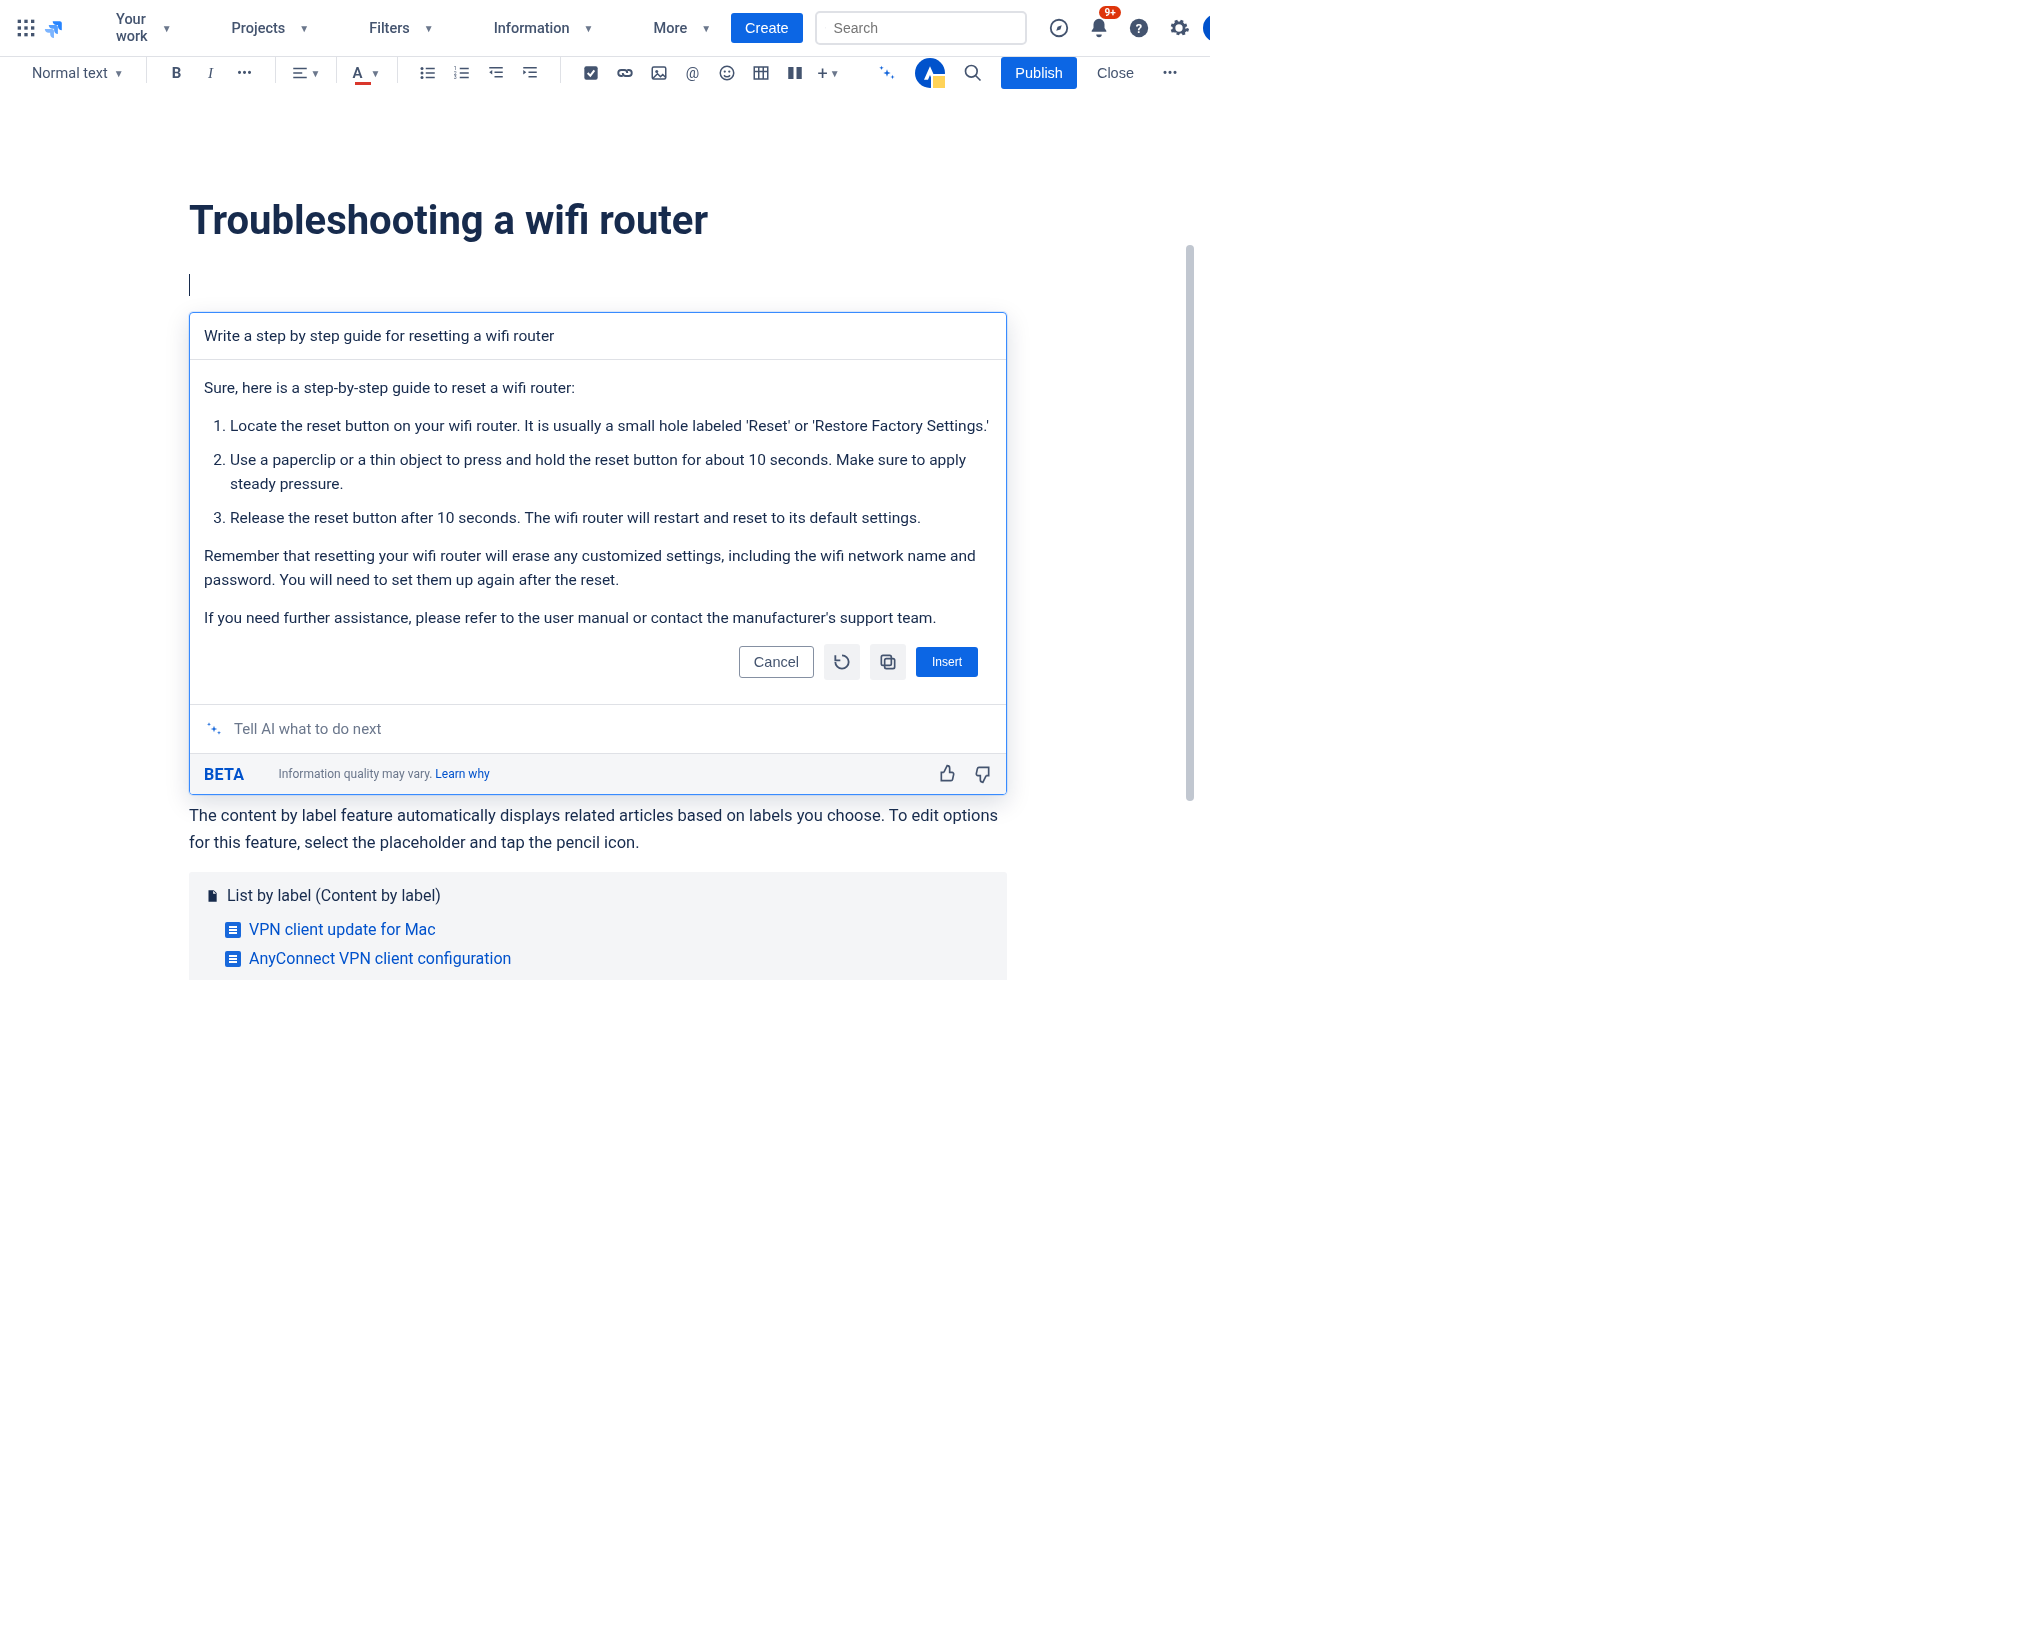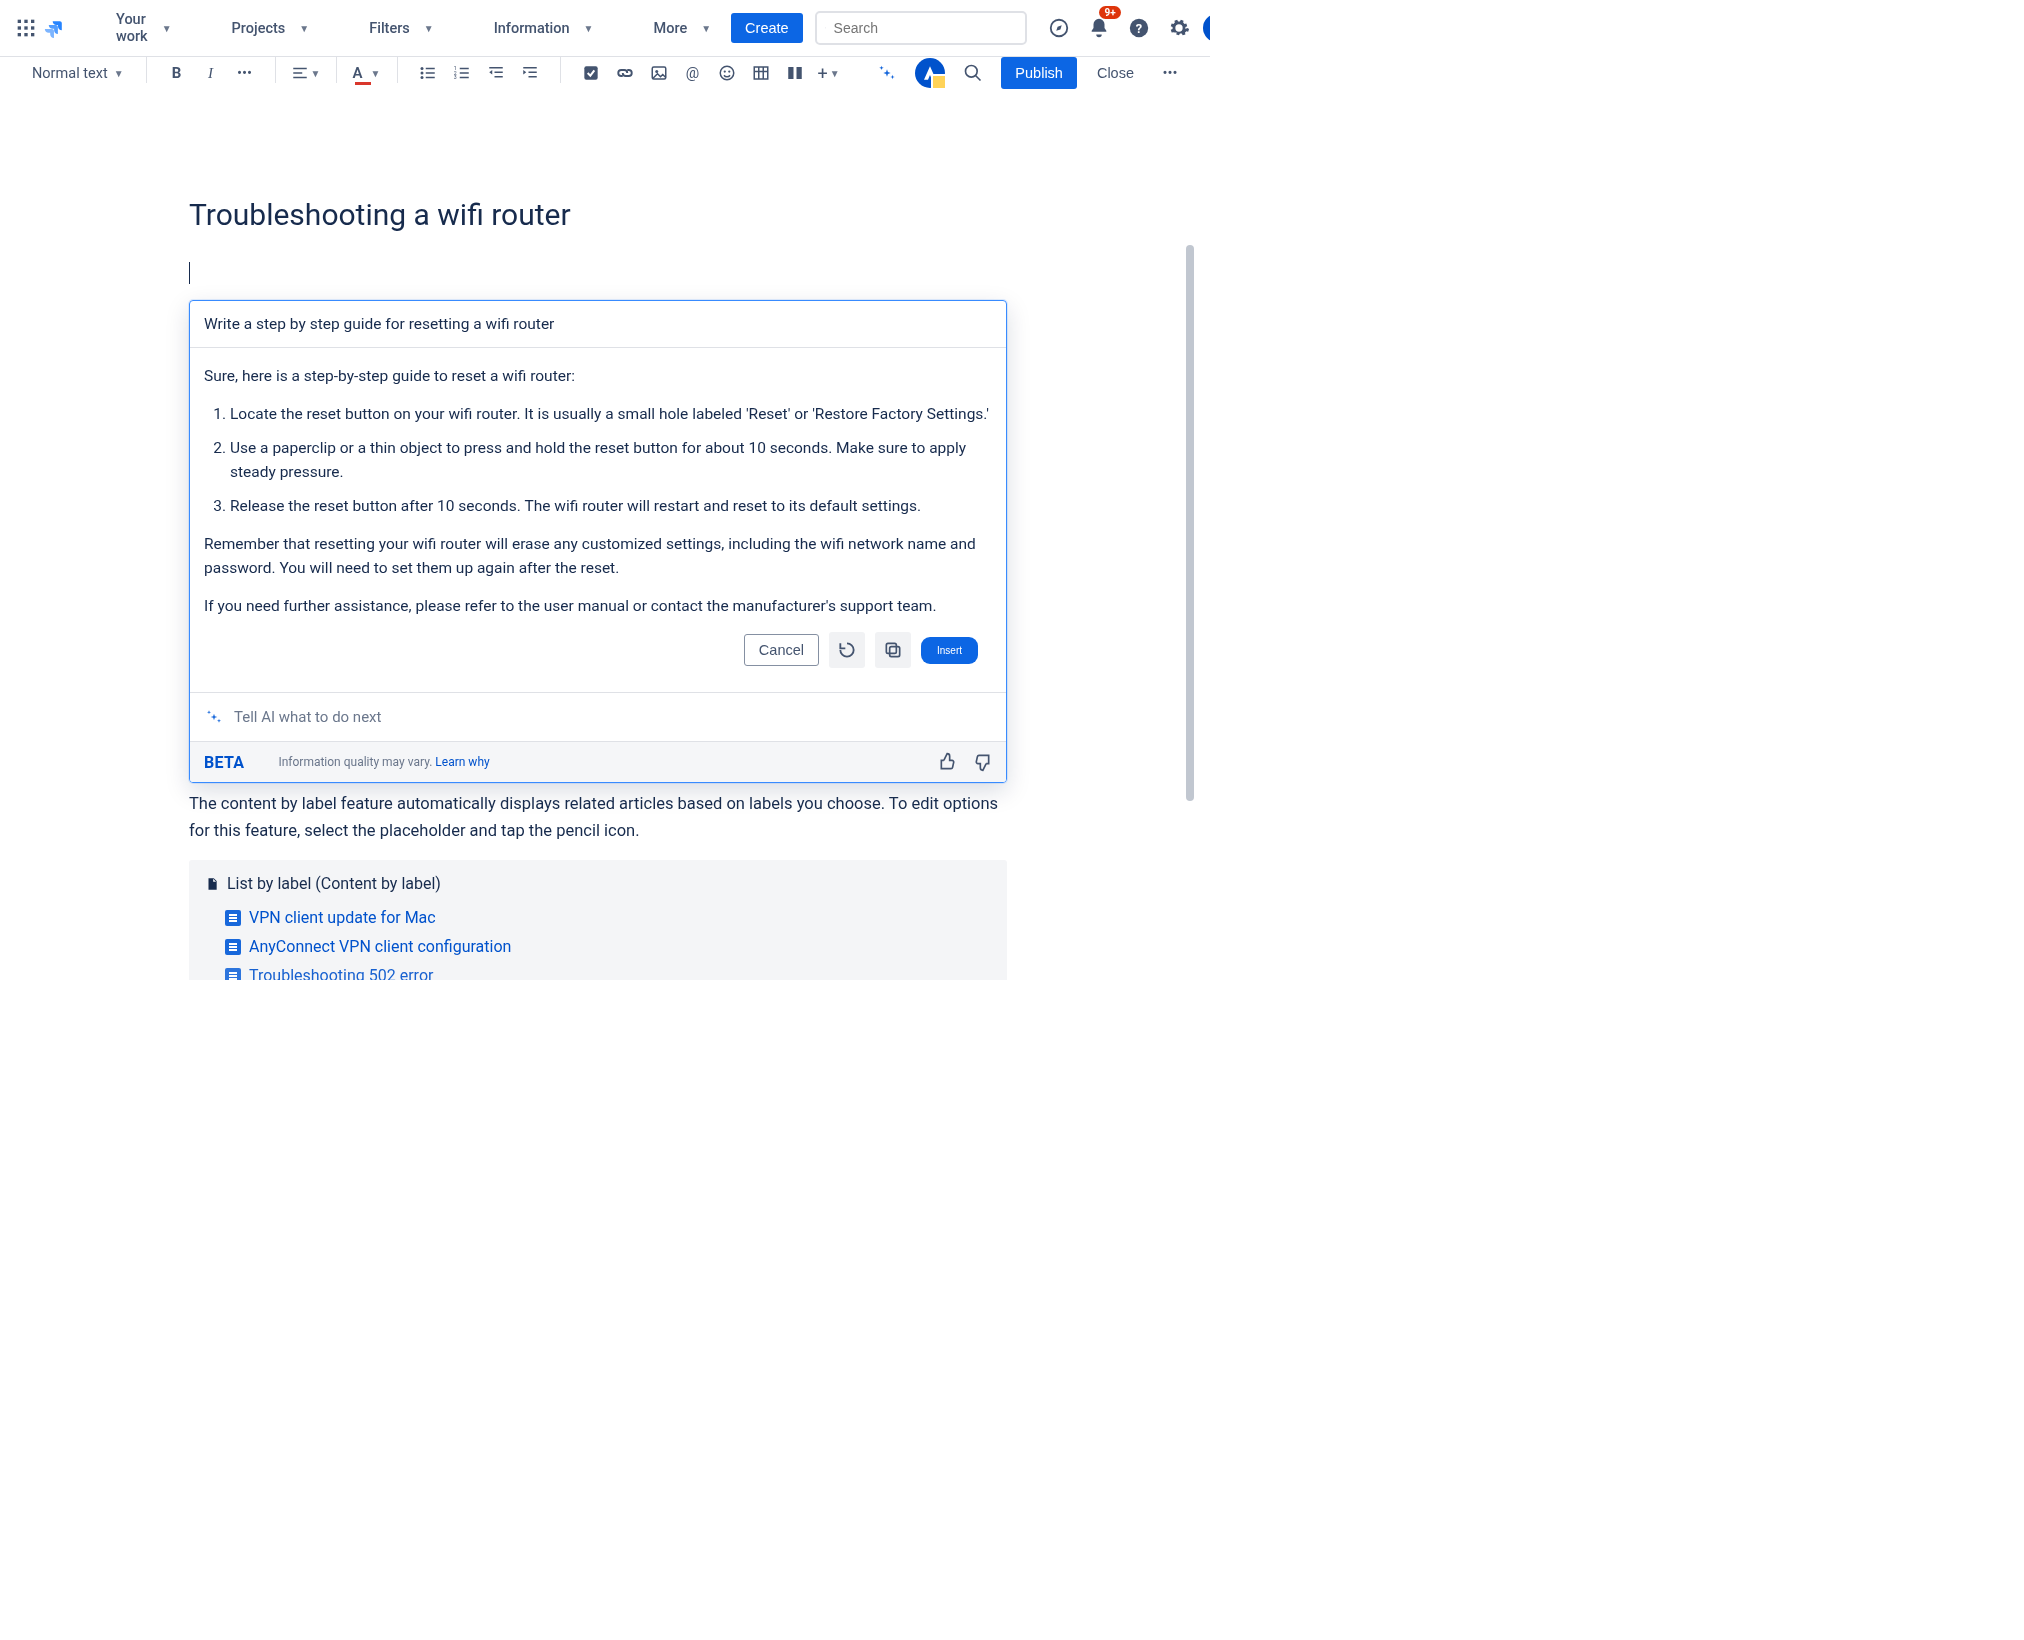--- a/index.html
+++ b/index.html
@@ -46,7 +46,7 @@
   .scroll-track{position:absolute;right:0;top:128px;width:12px;height:720px;background:transparent;}
   .scroll-thumb{position:absolute;right:2px;top:0;width:8px;height:556px;background:#c1c7d0;border-radius:4px;}
   .doc{max-width:818px;margin:0 auto;padding-top:80px;}
-  h1.title{font-size:30px;font-weight:400;margin:0 0 30px 0;color:#172b4d;}
+  h1.title{font-size:40px;font-weight:700;margin:0 0 30px 0;color:#172b4d;}
   .cursor-line{height:22px;position:relative;margin-bottom:16px;}
   .cursor{position:absolute;left:0;top:0;width:1px;height:22px;background:#172b4d;}
 

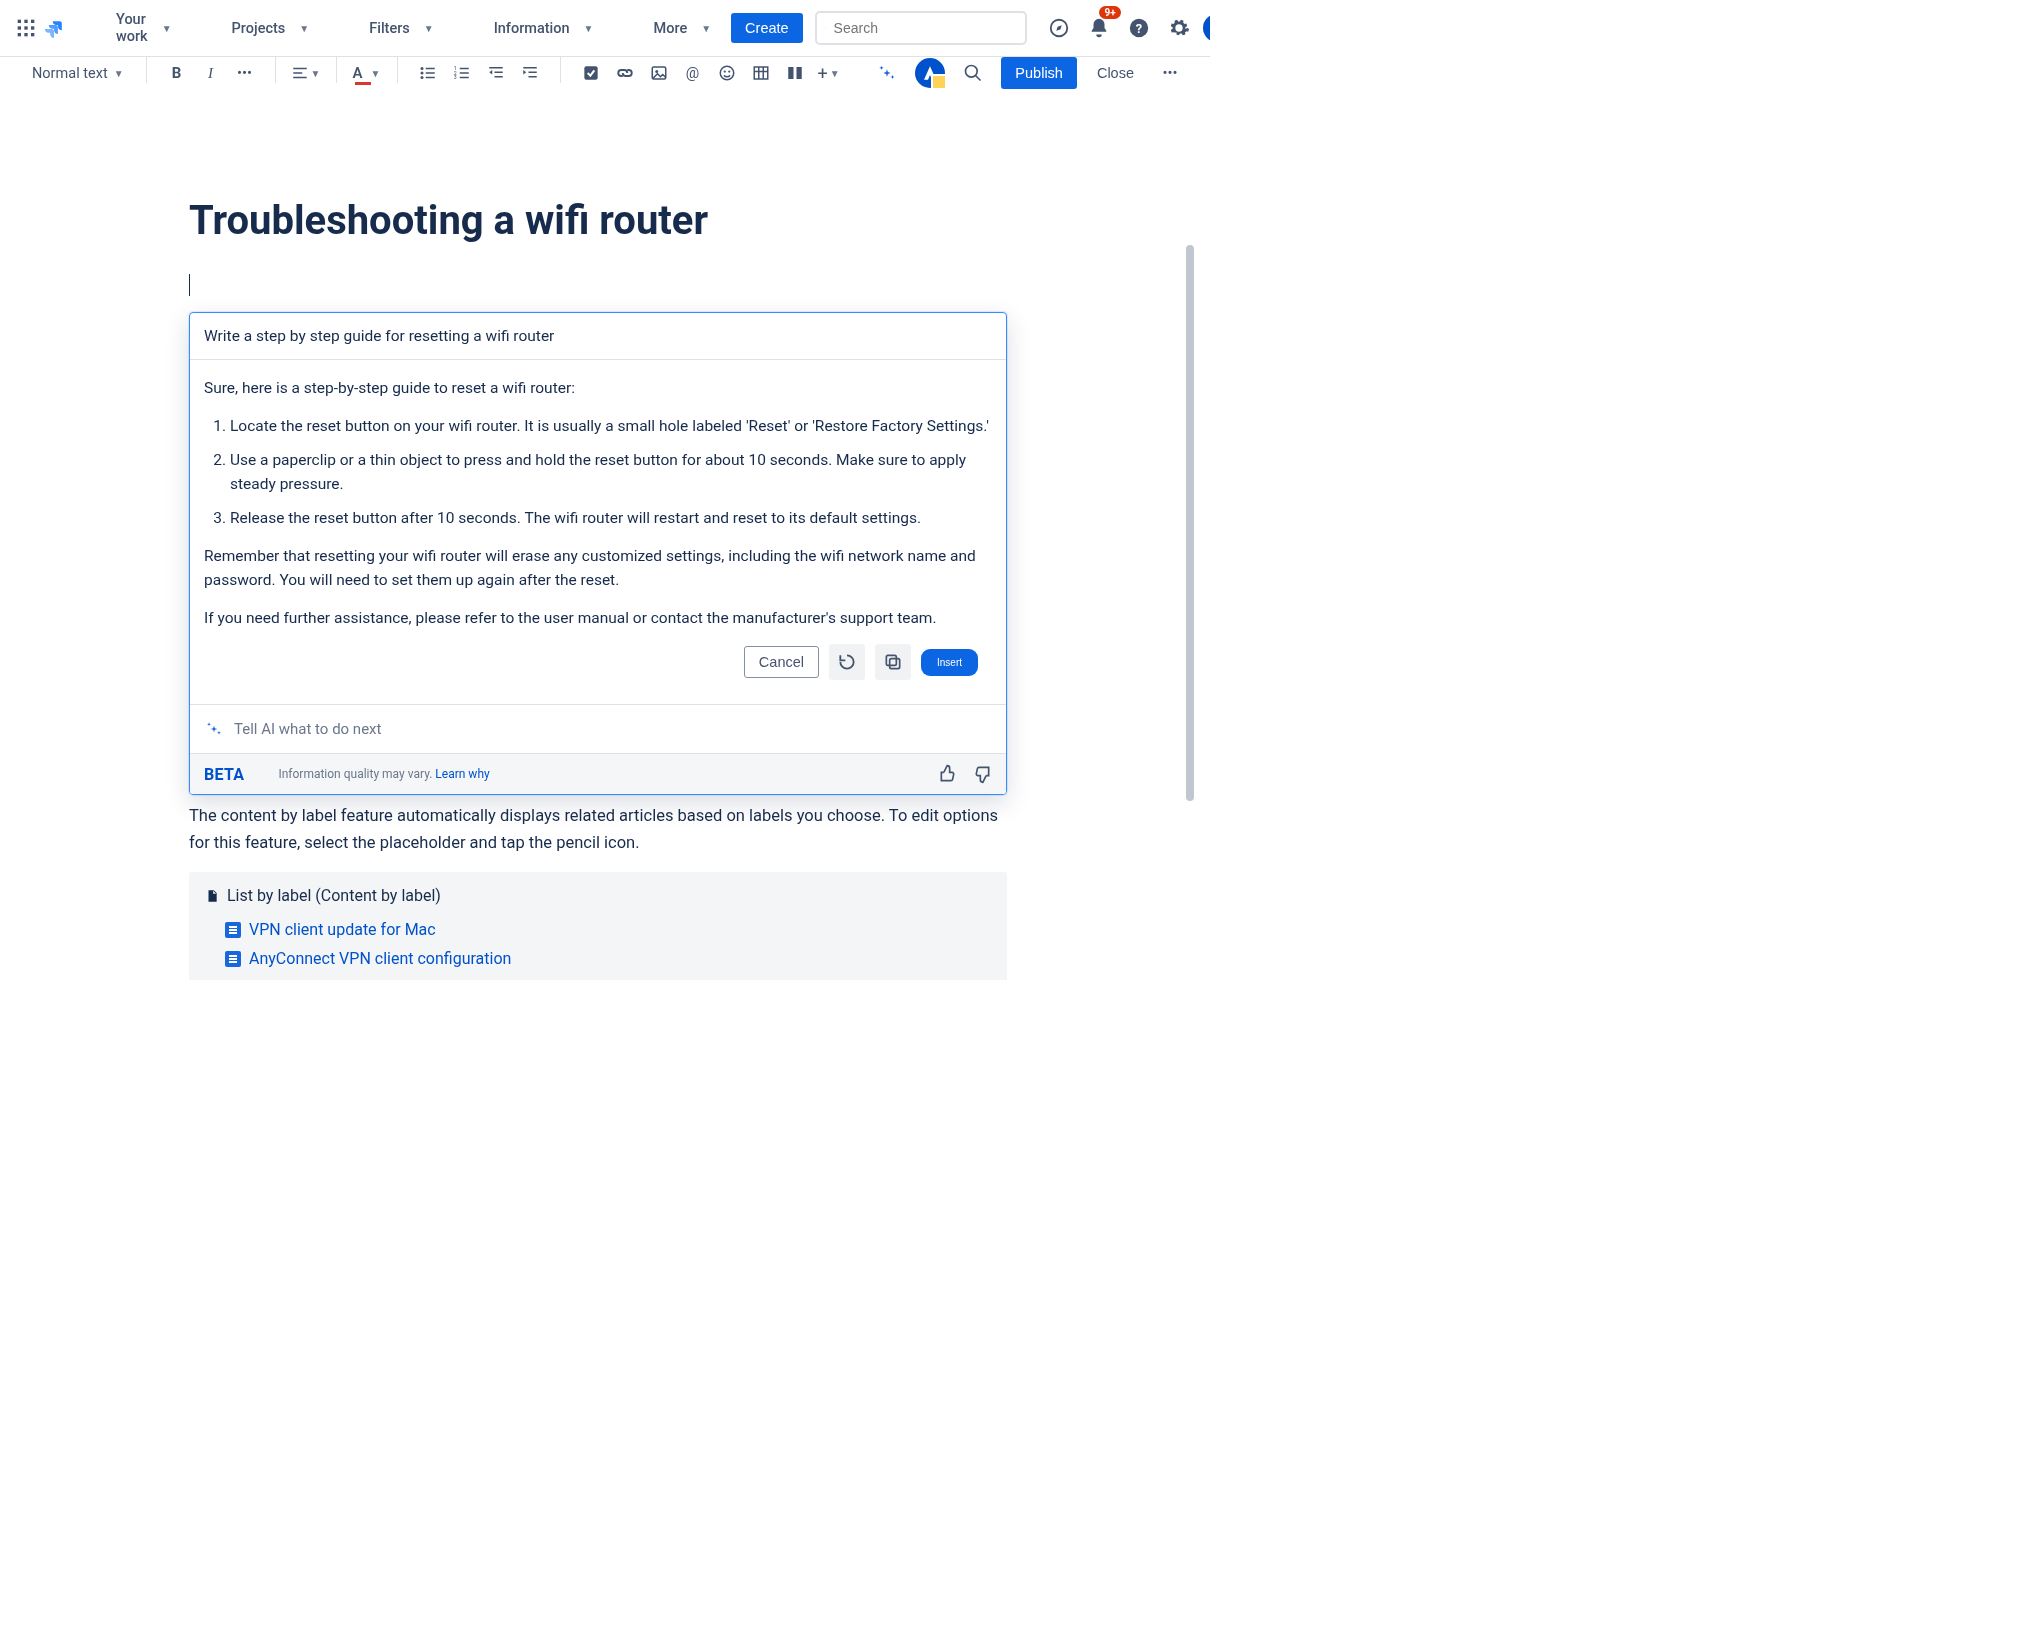--- a/index.html
+++ b/index.html
@@ -60,7 +60,7 @@
   .ai-actions{display:flex;justify-content:flex-end;gap:10px;padding:0 14px 16px 14px;align-items:center;}
   .btn-cancel{background:#fff;border:1px solid #8590a2;color:#44546f;padding:7px 14px;font-size:14.5px;border-radius:3px;cursor:pointer;}
   .sq-btn{width:36px;height:36px;background:#f1f2f4;border-radius:3px;display:flex;align-items:center;justify-content:center;cursor:pointer;color:#44546f;}
-  .btn-insert{background:var(--blue-bright);color:#fff;border:none;padding:8px 16px;font-size:10px;font-weight:500;border-radius:9px;cursor:pointer;}
+  .btn-insert{background:var(--blue-bright);color:#fff;border:none;padding:8px 16px;font-size:12px;font-weight:500;border-radius:3px;cursor:pointer;}
   .ai-next{display:flex;align-items:center;gap:10px;padding:14px 14px;border-top:1px solid var(--border);color:#6b778c;font-size:15px;}
   .ai-footer{display:flex;align-items:center;gap:10px;padding:10px 14px;background:#f5f6f8;border-top:1px solid var(--border);font-size:12px;}
   .beta-tag{color:#0052cc;font-weight:700;font-size:16px;letter-spacing:.3px;}

